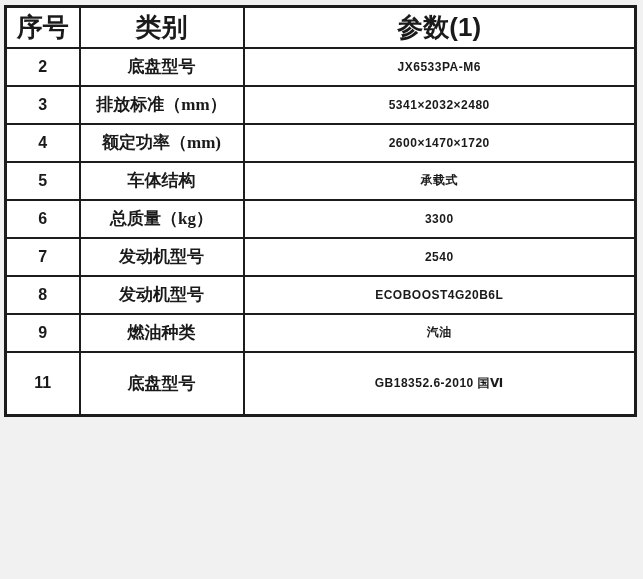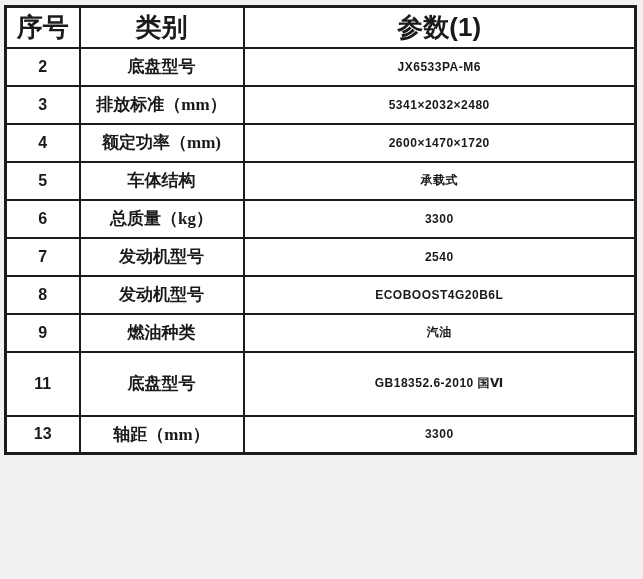--- a/index.html
+++ b/index.html
@@ -98,11 +98,6 @@
       <td class="cat-cell">底盘型号</td>
       <td class="val-cell">GB18352.6-2010 国Ⅵ</td>
     </tr>
-    <tr class="data-row">
-      <td class="no-cell">13</td>
-      <td class="cat-cell">轴距（mm）</td>
-      <td class="val-cell">3300</td>
-    </tr>
   </tbody>
 </table>
 

